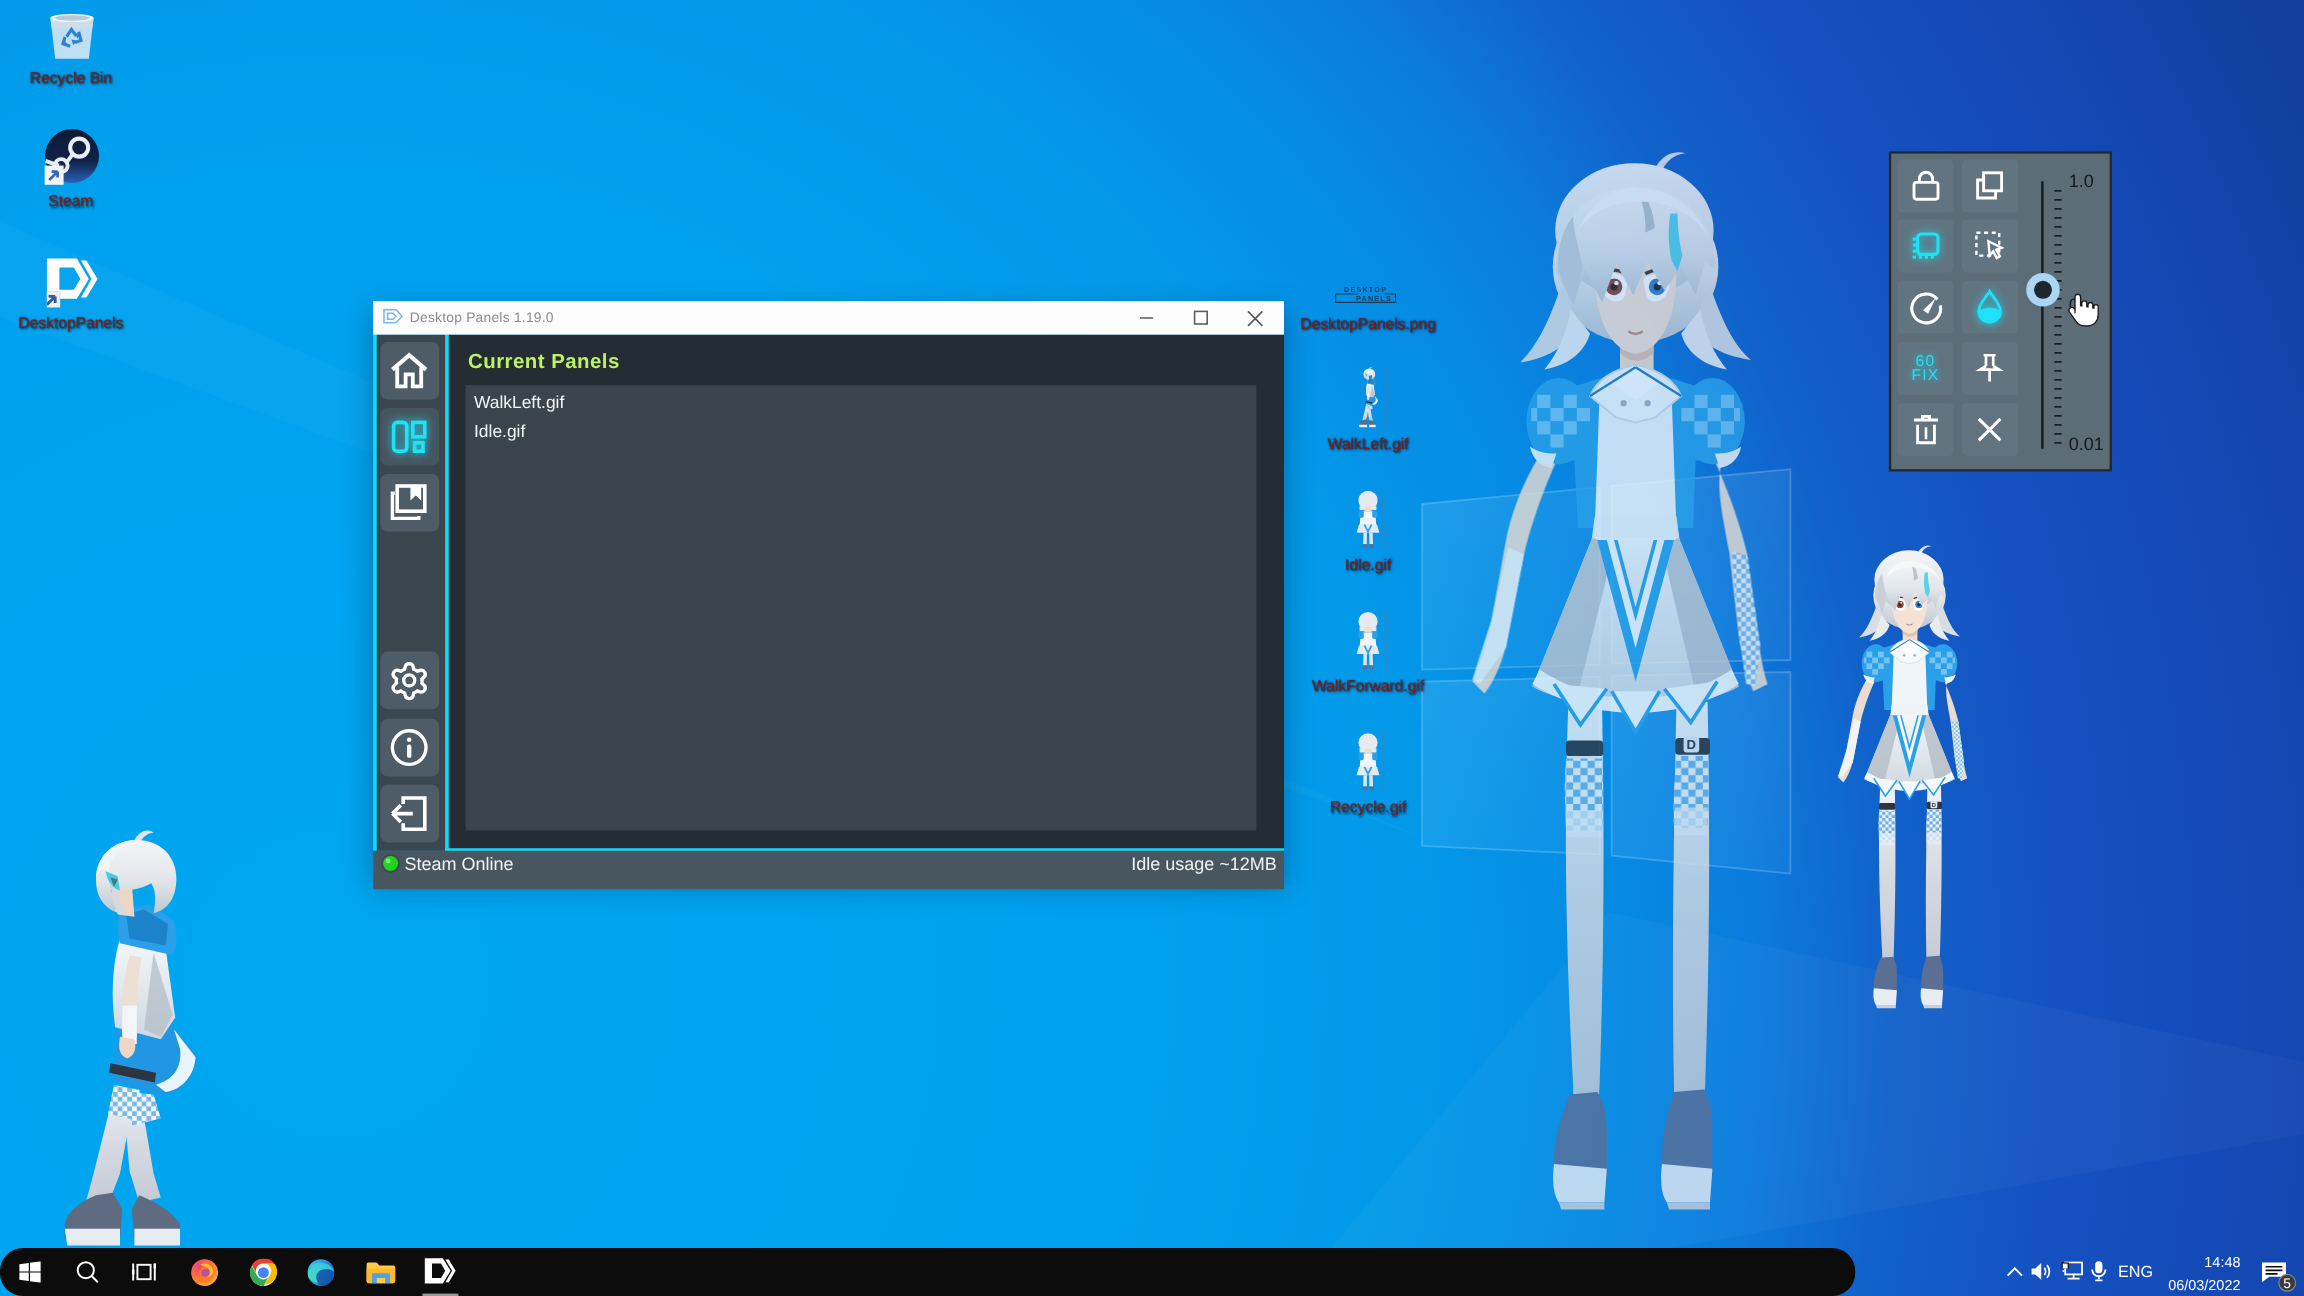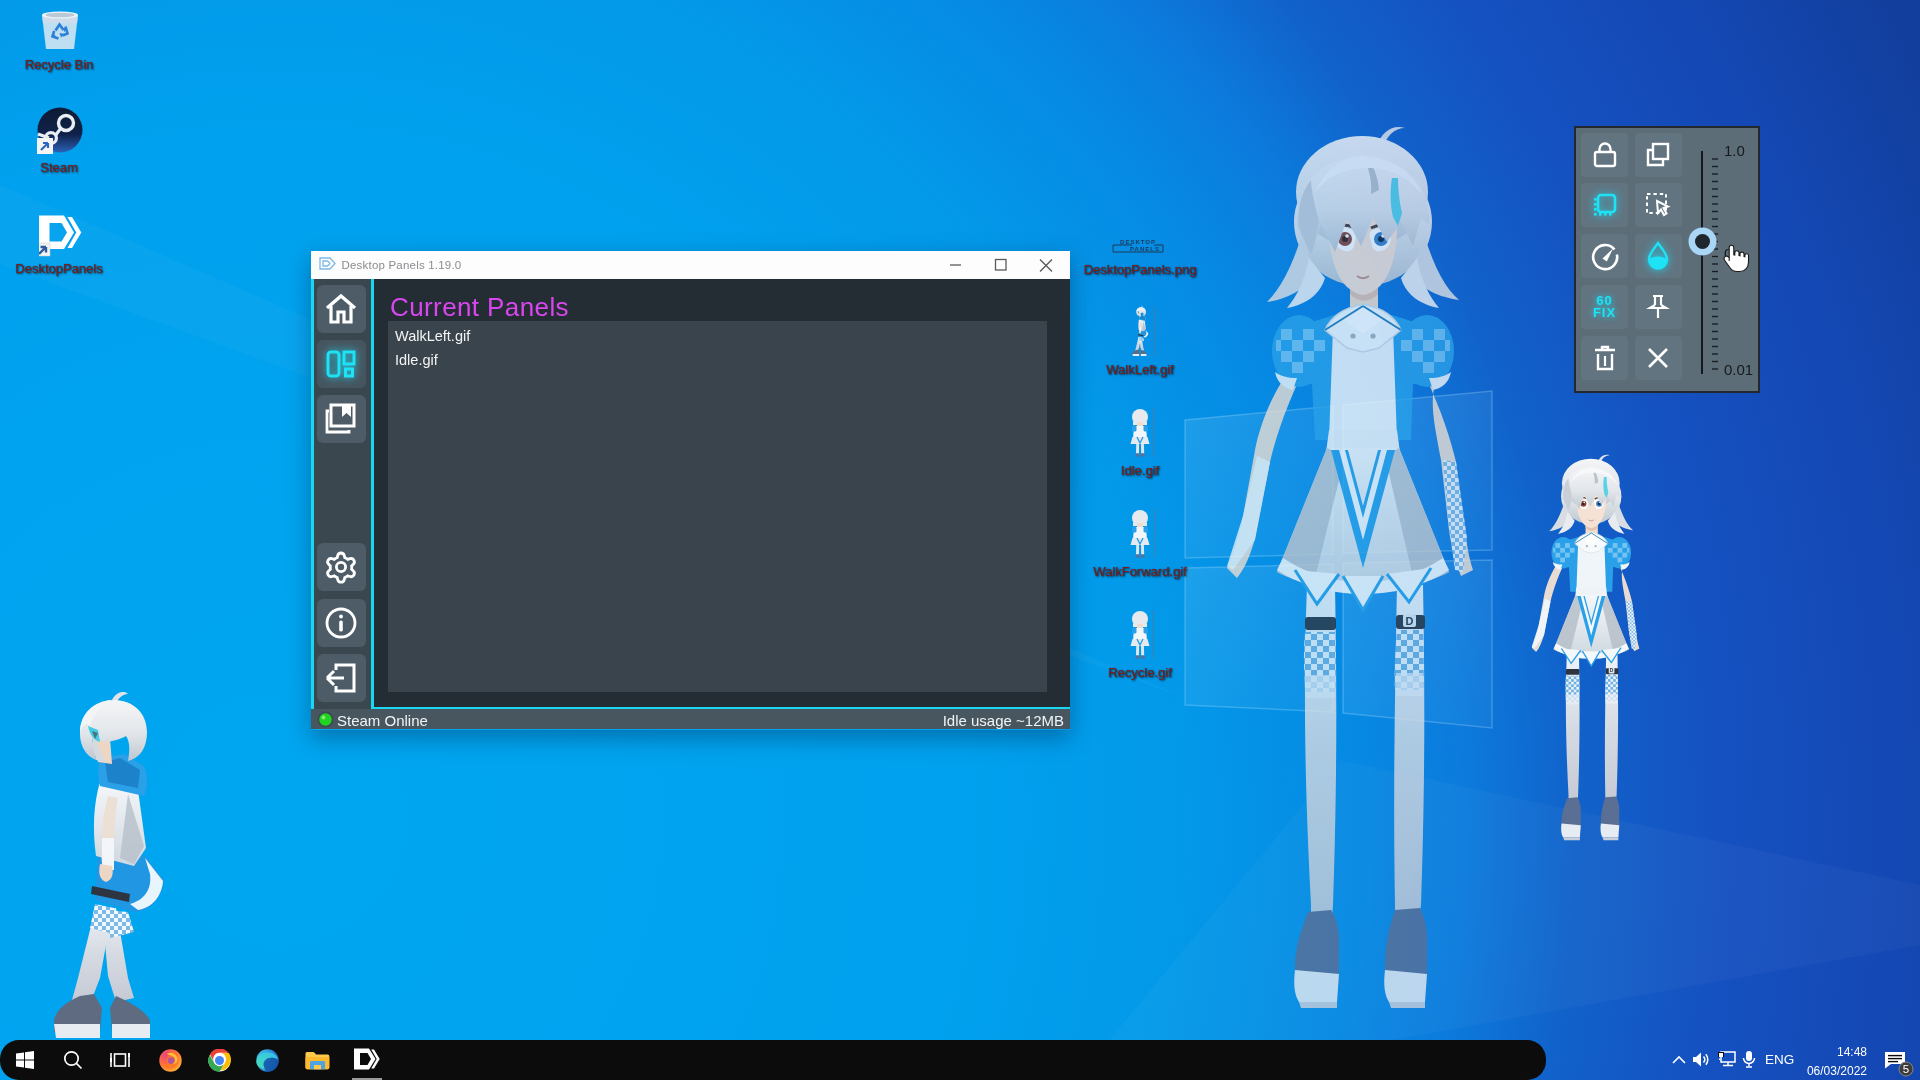--- a/index.html
+++ b/index.html
@@ -19,7 +19,7 @@
   #cybottom { position:absolute; left:60px; top:455.5px; width:699px; height:2.5px; background:#18d7ef; }
   #statusbar { position:absolute; left:0; top:458px; width:759px; height:20px; background:#48575f; color:#f0f3f5; font-size:15px; }
   .sbtn { position:absolute; left:5.5px; width:49px; height:48px; background:#4d5c66; border-radius:6px; display:flex; align-items:center; justify-content:center; }
-  #curpanels { position:absolute; left:16px; top:13px; font-size:26px; font-weight:normal; color:#d946ef; letter-spacing:0.4px; }
+  #curpanels { position:absolute; left:16px; top:13px; font-size:17px; font-weight:bold; color:#bef264; letter-spacing:0.4px; }
   #listpanel { position:absolute; left:14px; top:42px; width:659px; height:371px; background:#39444c; }
   #listpanel div { margin:0 0 0 7px; font-size:14.5px; color:#f4f4f4; line-height:24.2px; }
   

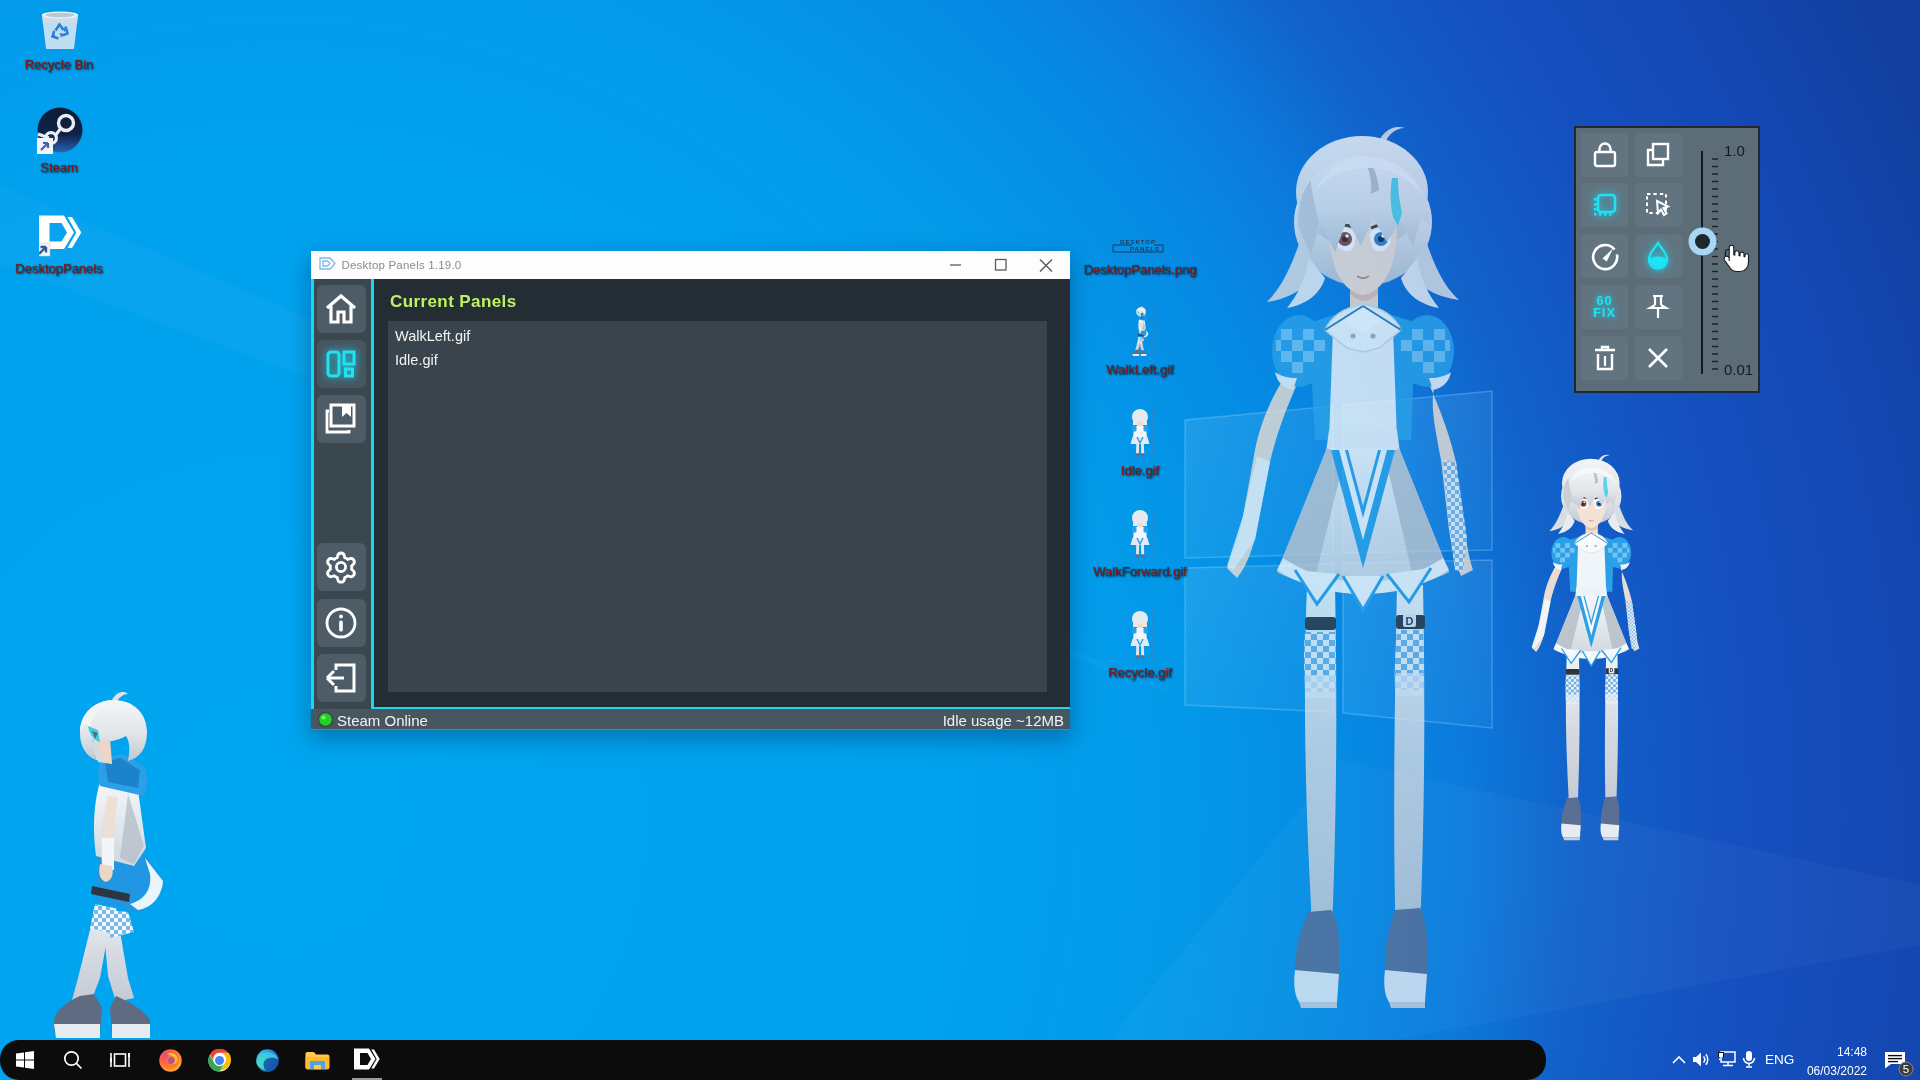--- a/index.html
+++ b/index.html
@@ -249,7 +249,7 @@
         </svg>
     </div>
     <div class="tbtn" style="left:5px;top:156.5px">
-      <div style="color:#1ee2f5;font-weight:bold;text-align:center;font-size:13px;line-height:12px;text-shadow:0 0 6px #1ad8f0;letter-spacing:1px">60<br>FIX</div>
+      <div style="color:#1ee2f5;font-weight:normal;text-align:center;font-size:13px;line-height:12px;text-shadow:0 0 6px #1ad8f0;letter-spacing:1px">60<br>FIX</div>
     </div>
     <div class="tbtn" style="left:58.5px;top:156.5px">
       <svg width="28" height="30" viewBox="0 0 28 30">

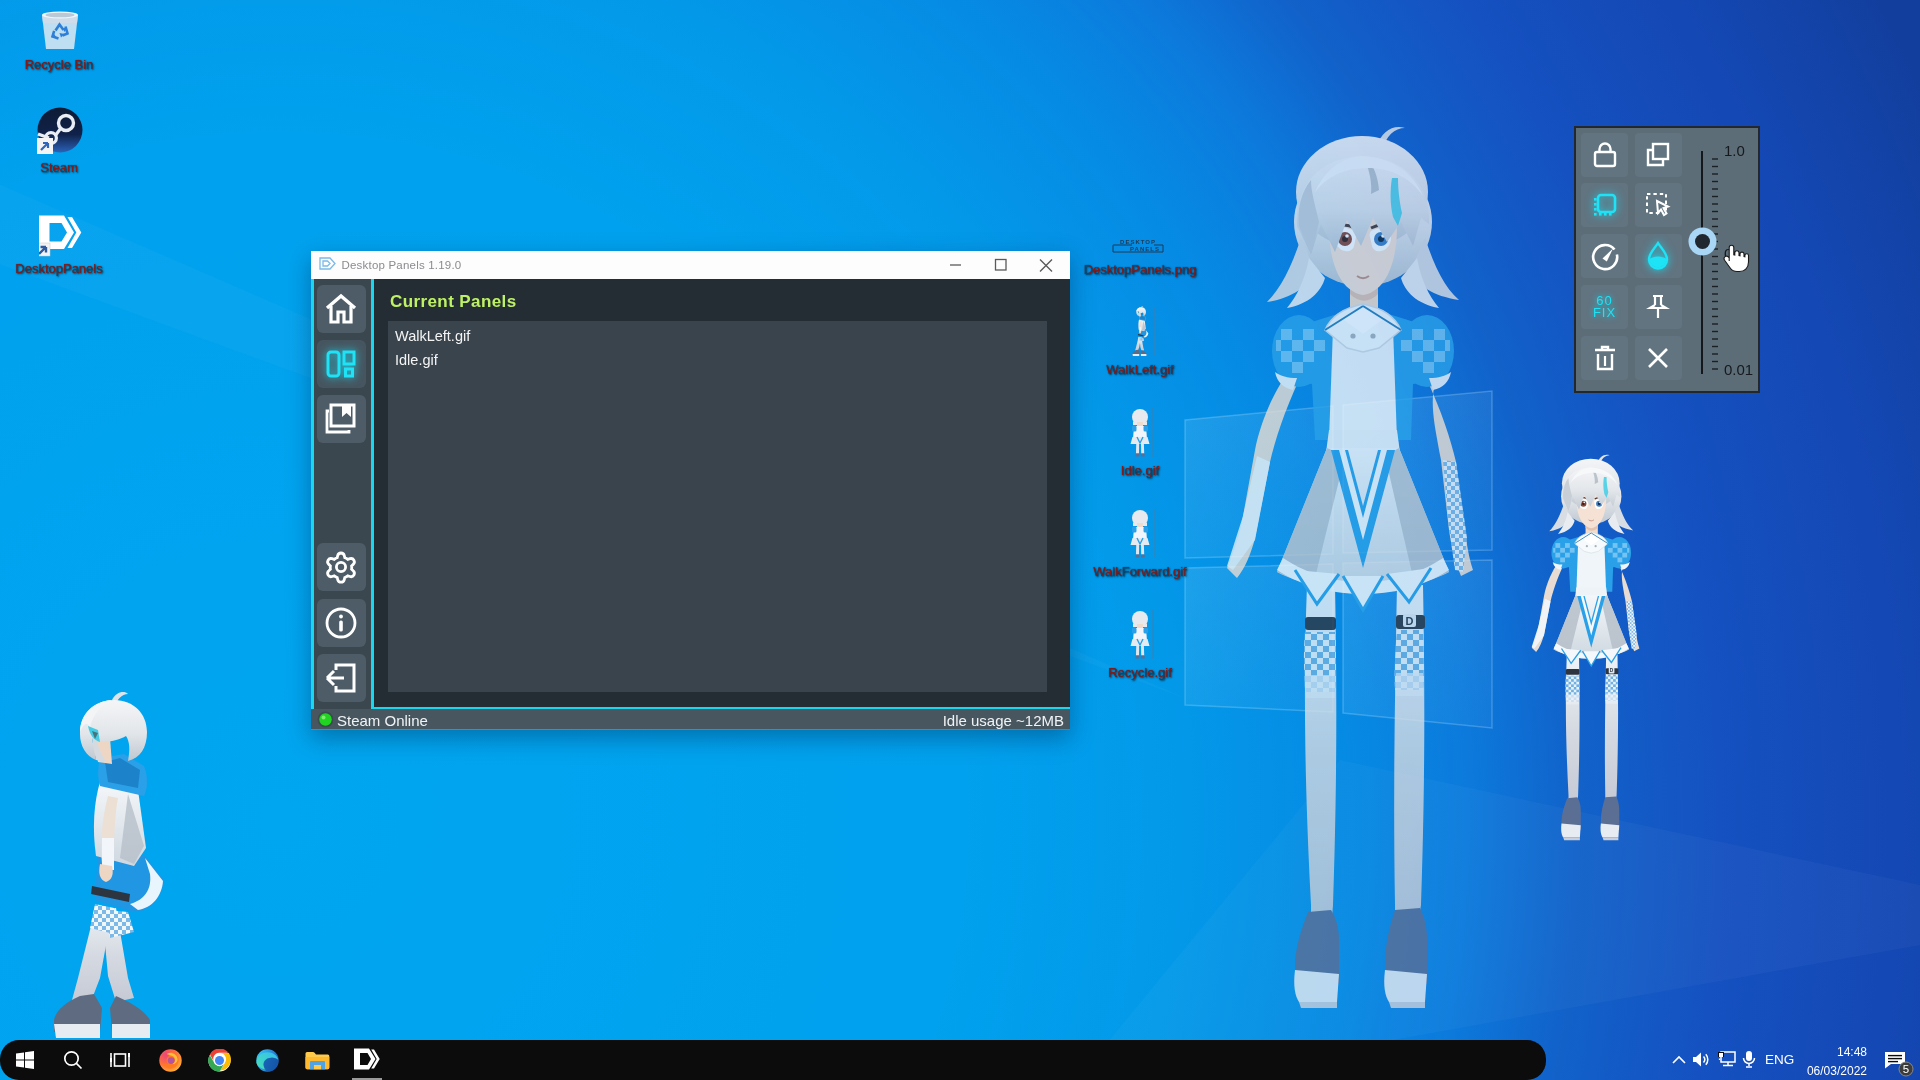--- a/index.html
+++ b/index.html
@@ -17,7 +17,7 @@
   #cymid { position:absolute; left:60px; top:27.5px; width:3px; height:430.5px; background:#18d7ef; }
   #content { position:absolute; left:63px; top:27.5px; width:696px; height:428px; background:#242d34; }
   #cybottom { position:absolute; left:60px; top:455.5px; width:699px; height:2.5px; background:#18d7ef; }
-  #statusbar { position:absolute; left:0; top:458px; width:759px; height:20px; background:#48575f; color:#f0f3f5; font-size:15px; }
+  #statusbar { position:absolute; left:0; top:458px; width:759px; height:32px; background:#48575f; color:#f0f3f5; font-size:15px; }
   .sbtn { position:absolute; left:5.5px; width:49px; height:48px; background:#4d5c66; border-radius:6px; display:flex; align-items:center; justify-content:center; }
   #curpanels { position:absolute; left:16px; top:13px; font-size:17px; font-weight:bold; color:#bef264; letter-spacing:0.4px; }
   #listpanel { position:absolute; left:14px; top:42px; width:659px; height:371px; background:#39444c; }

